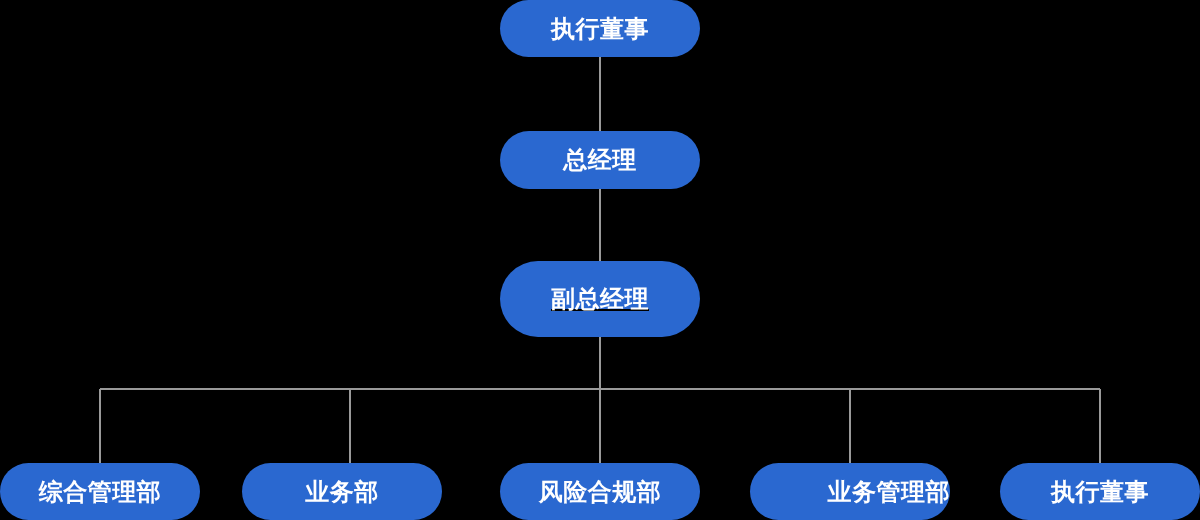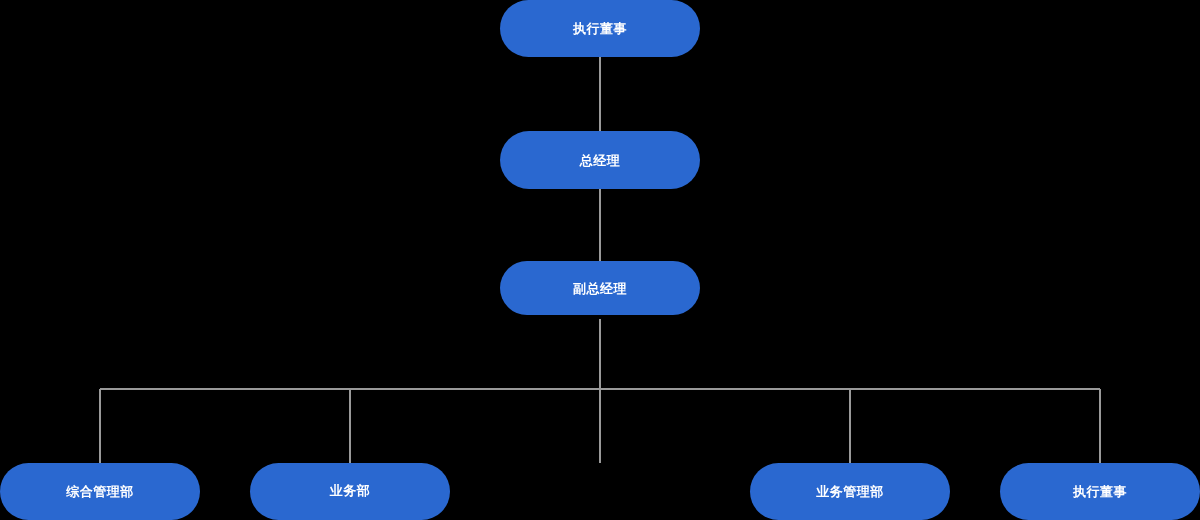--- a/index.html
+++ b/index.html
@@ -39,7 +39,7 @@
     white-space: nowrap;
   }
   .node .node-label {
-    font-size: 13px;
+    font-size: 24px;
     font-weight: bold;
     letter-spacing: 0.5px;
     line-height: 1;

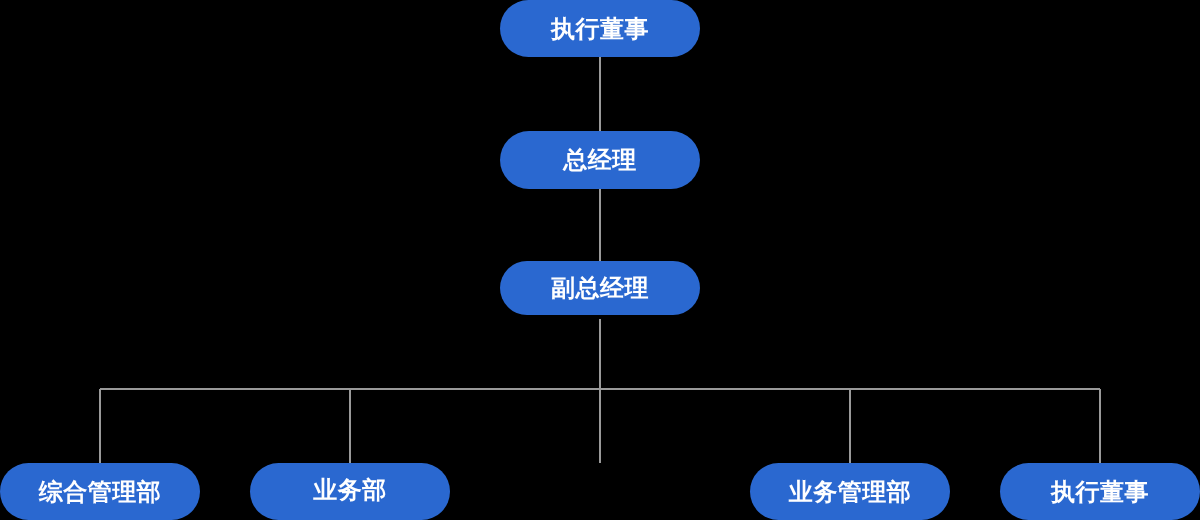--- a/index.html
+++ b/index.html
@@ -46,7 +46,7 @@
   }
   .node.level-exec  { width: 200px; height: 57px; left: 500px; top: 0px; }
   .node.level-gm    { width: 200px; height: 58px; left: 500px; top: 131px; }
-  .node.level-dgm   { width: 200px; height: 54px; left: 500px; top: 261px; }
+  .node.level-dgm   { width: 200px; height: 76px; left: 500px; top: 261px; text-decoration: underline; }
 
   .node.level-dept  { width: 200px; height: 57px; top: 463px; }
   .node.dept-1 { left: 0px; }

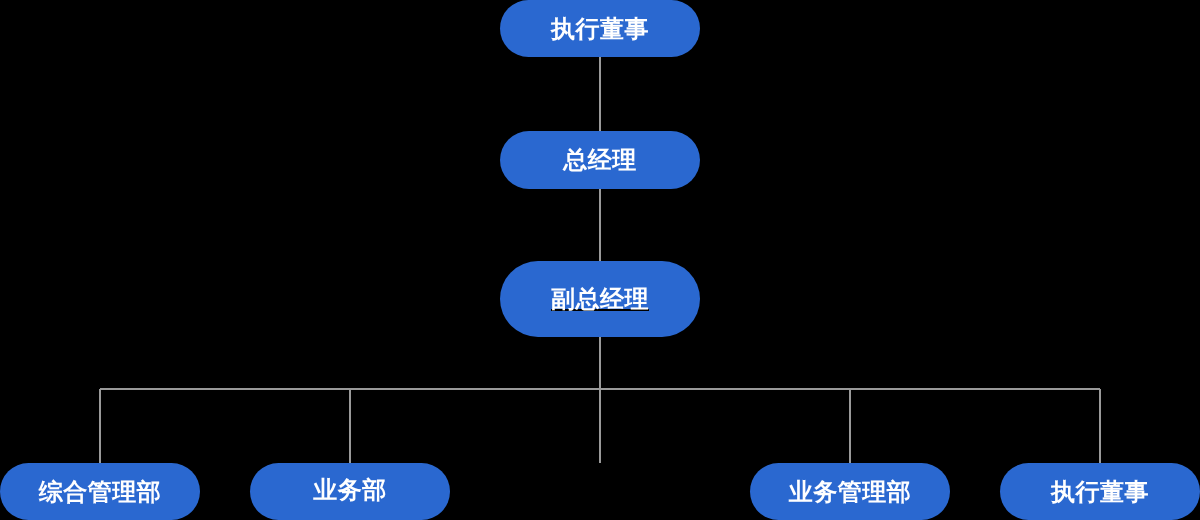--- a/index.html
+++ b/index.html
@@ -50,7 +50,7 @@
 
   .node.level-dept  { width: 200px; height: 57px; top: 463px; }
   .node.dept-1 { left: 0px; }
-  .node.dept-2 { left: 250px; font-family: Liberation Mono, monospace; }
+  .node.dept-2 { left: 242px; }
   .node.dept-3 { left: 500px; }
   .node.dept-4 { left: 750px; }
   .node.dept-5 { left: 1000px; }

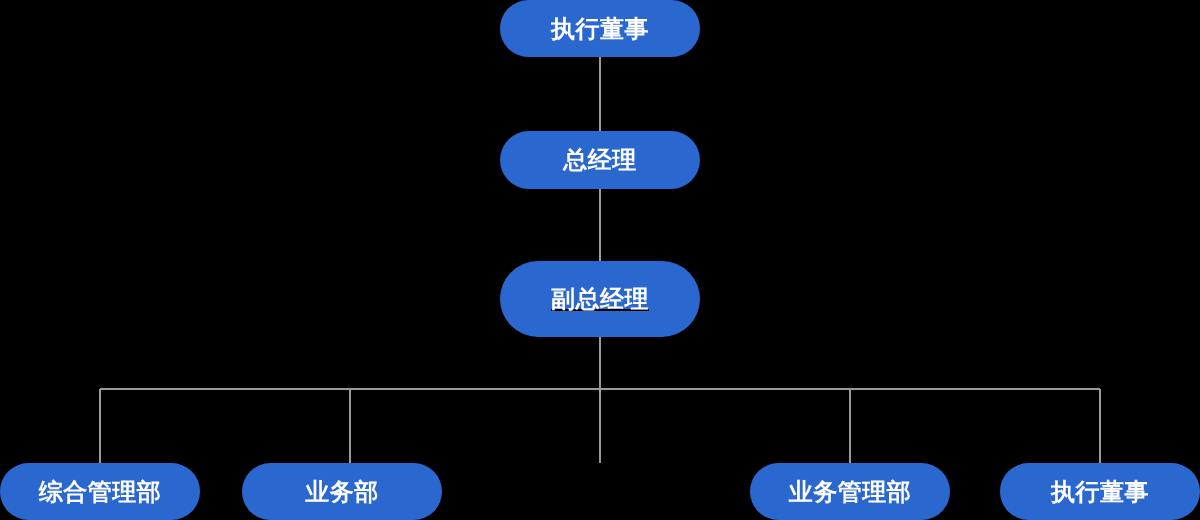--- a/index.html
+++ b/index.html
@@ -97,6 +97,9 @@
     <span class="node-label">业务部</span>
   </div>
 
+  <div class="node level-dept dept-3 text-dark">
+    <span class="node-label">风险合规部</span>
+  </div>
 
   <div class="node level-dept dept-4 text-dark">
     <span class="node-label">业务管理部</span>

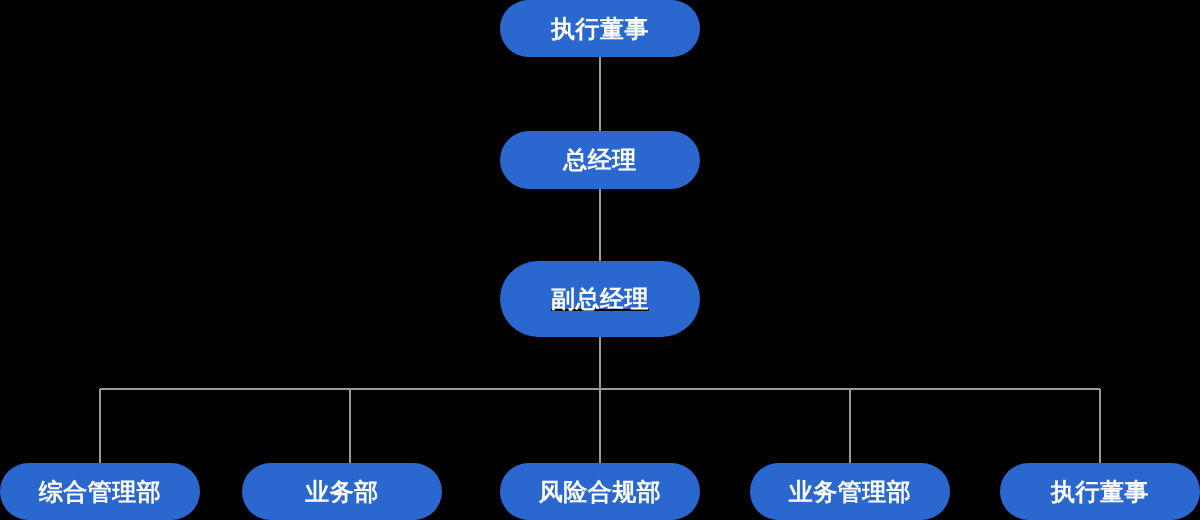--- a/index.html
+++ b/index.html
@@ -52,7 +52,7 @@
   .node.dept-1 { left: 0px; }
   .node.dept-2 { left: 242px; }
   .node.dept-3 { left: 500px; }
-  .node.dept-4 { left: 750px; }
+  .node.dept-4 { left: 750px; justify-content: flex-end; }
   .node.dept-5 { left: 1000px; }
 
   .node.text-light .node-label { color: #ffffff; }

